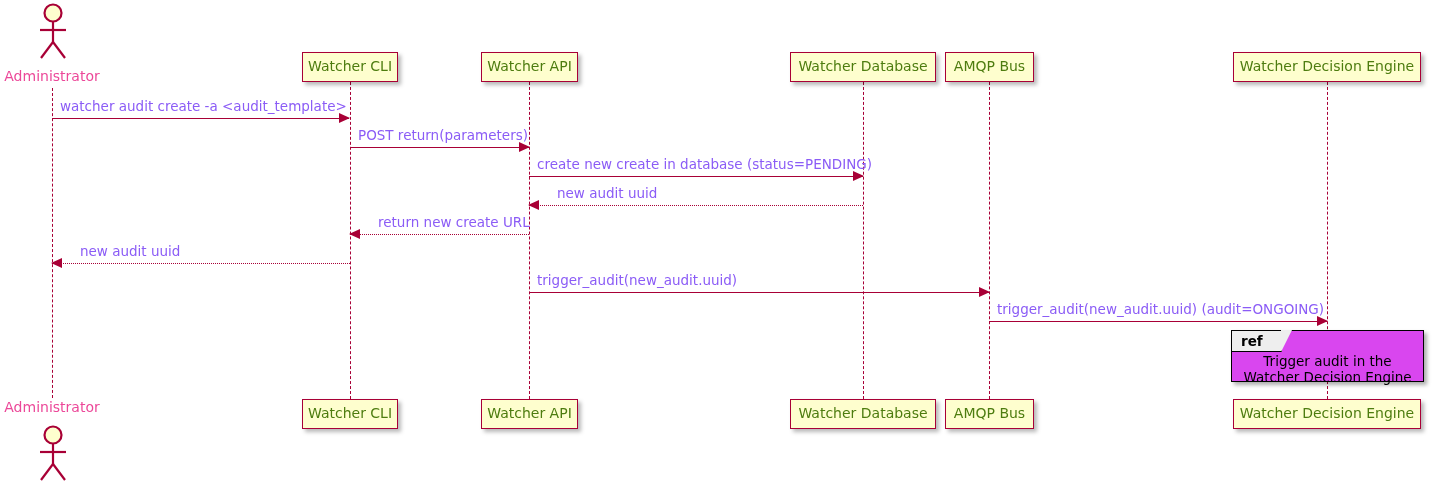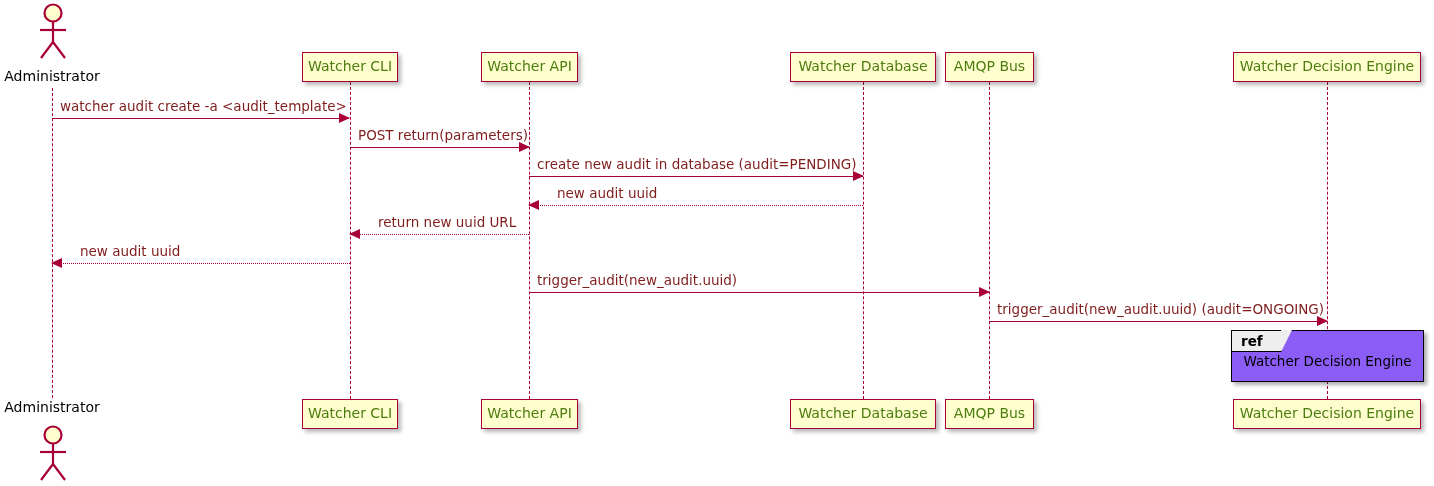--- a/index.html
+++ b/index.html
@@ -44,7 +44,7 @@
   .actor-label {
     position: absolute;
     font-size: 14px;
-    color: #000000;
+    color: #ec4899;
     white-space: nowrap;
     text-align: center;
   }

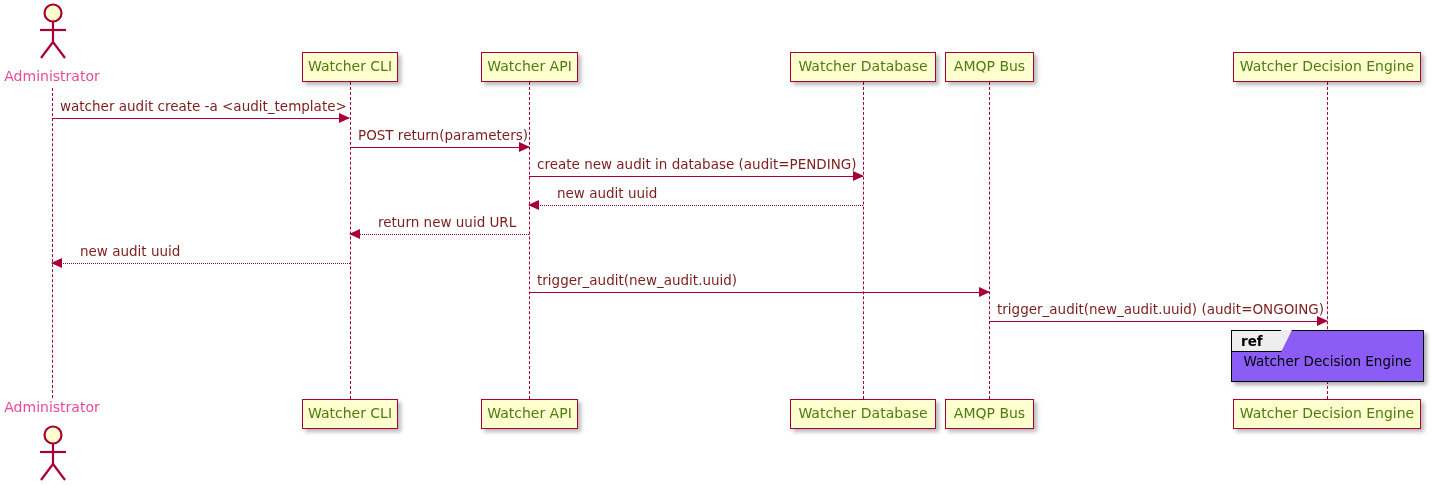--- a/index.html
+++ b/index.html
@@ -86,7 +86,7 @@
     position: absolute;
     bottom: 4px;
     font-size: 13.5px;
-    color: #7f1d1d;
+    color: #8b5cf6;
     white-space: nowrap;
   }
   .msg.right .label { left: 8px; }

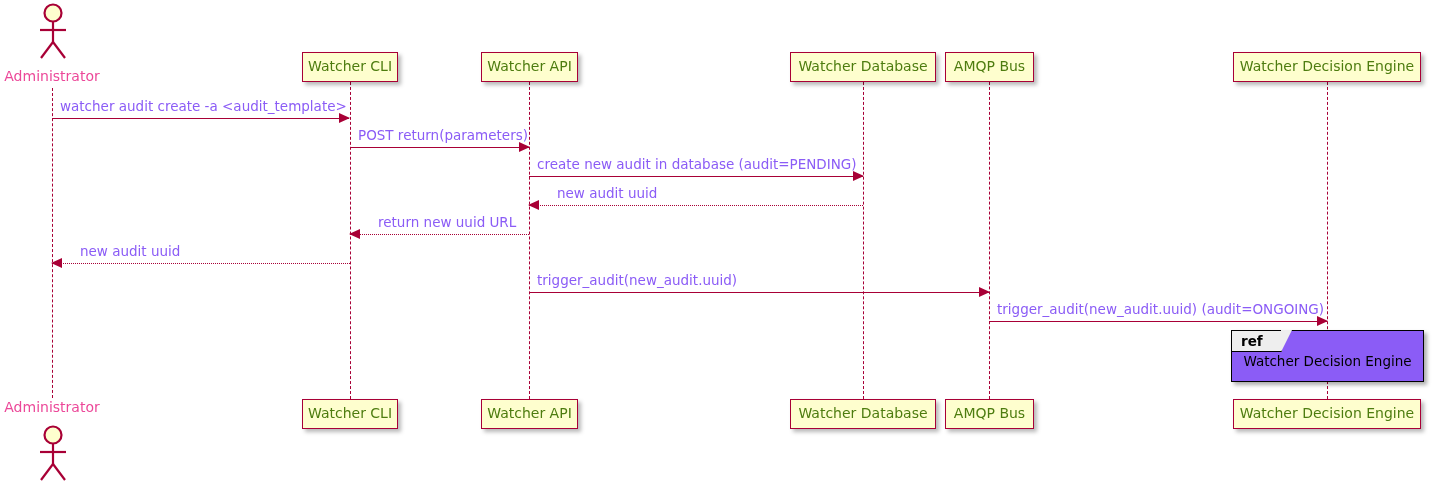--- a/index.html
+++ b/index.html
@@ -195,7 +195,7 @@
   <div class="msg right" style="left:529px; top:176px; width:334px;">
     <div class="line"></div>
     <div class="head"></div>
-    <div class="label">create new audit in database (audit=PENDING)</div>
+    <div class="label">create new create in database (status=PENDING)</div>
   </div>
 
   <div class="msg left dotted" style="left:529px; top:205px; width:334px;">

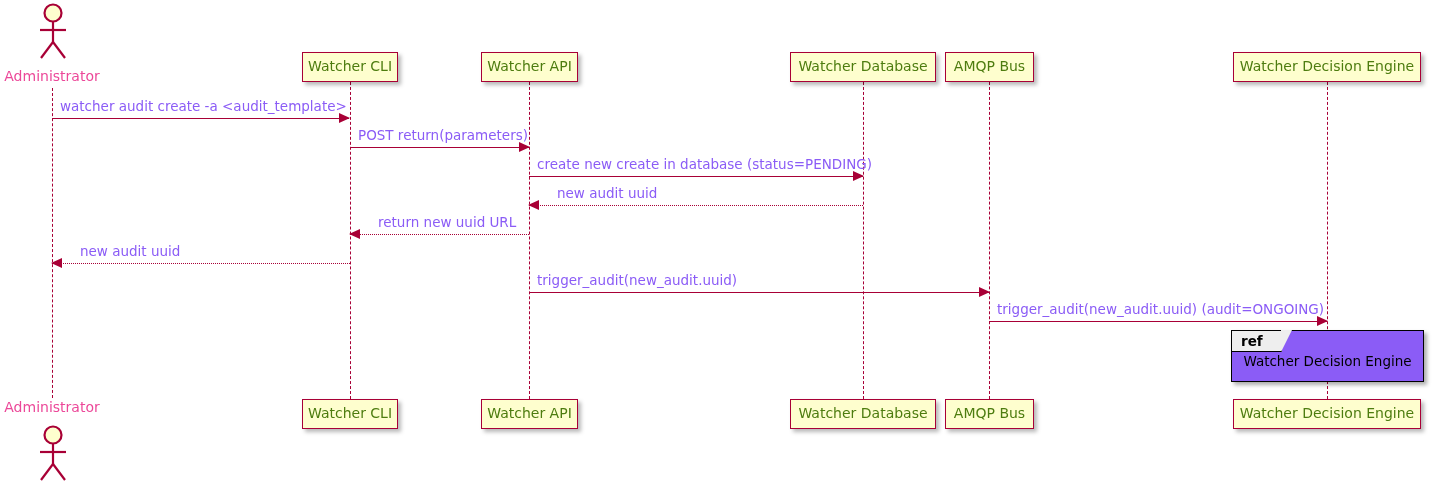--- a/index.html
+++ b/index.html
@@ -207,7 +207,7 @@
   <div class="msg left dotted" style="left:350px; top:234px; width:179px;">
     <div class="line"></div>
     <div class="head"></div>
-    <div class="label">return new uuid URL</div>
+    <div class="label">return new create URL</div>
   </div>
 
   <div class="msg left dotted" style="left:52px; top:263px; width:298px;">

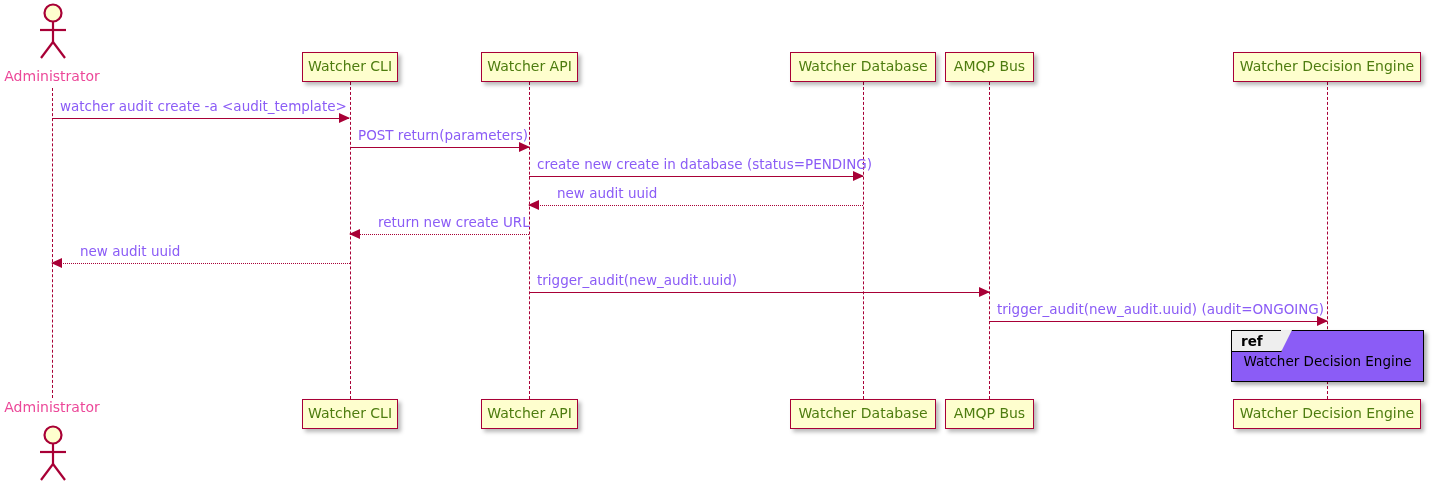--- a/index.html
+++ b/index.html
@@ -96,7 +96,7 @@
   .ref-box {
     position: absolute;
     box-sizing: border-box;
-    background: #8b5cf6;
+    background: #d946ef;
     border: 1.5px solid #000000;
     box-shadow: 3px 3px 4px rgba(0,0,0,0.32);
   }

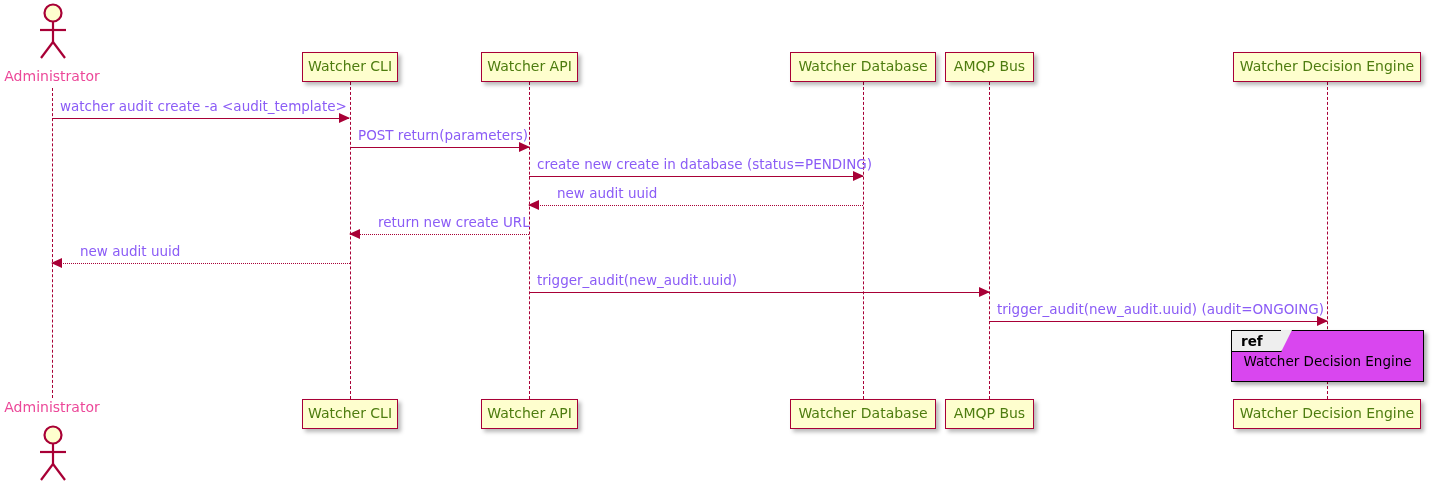--- a/index.html
+++ b/index.html
@@ -232,6 +232,7 @@
     <div class="ref-tab" style="width:50px;"></div>
     <div class="ref-tab-label">ref</div>
     <div class="ref-body">
+      <div>Trigger audit in the</div>
       <div>Watcher Decision Engine</div>
     </div>
   </div>

